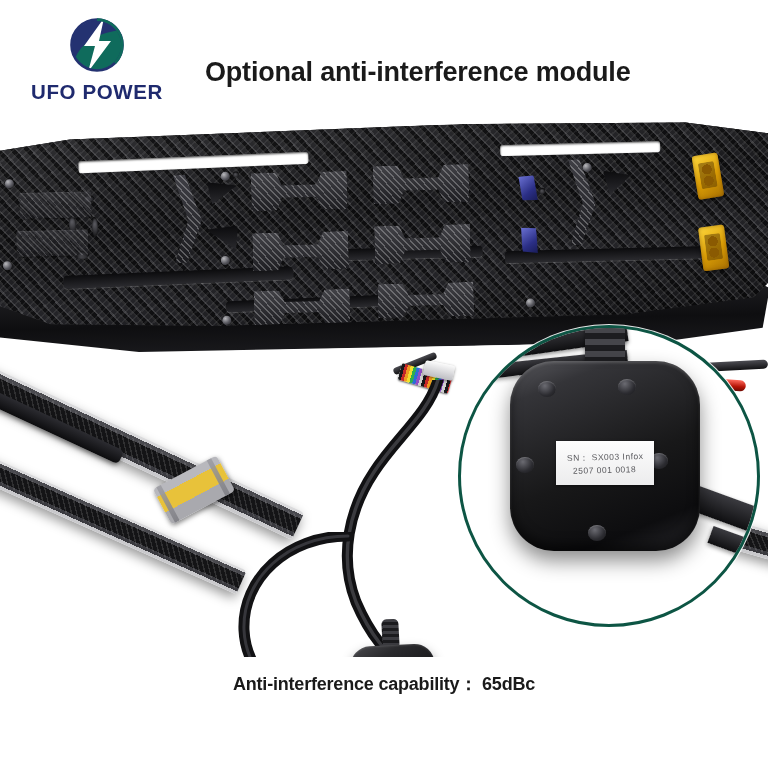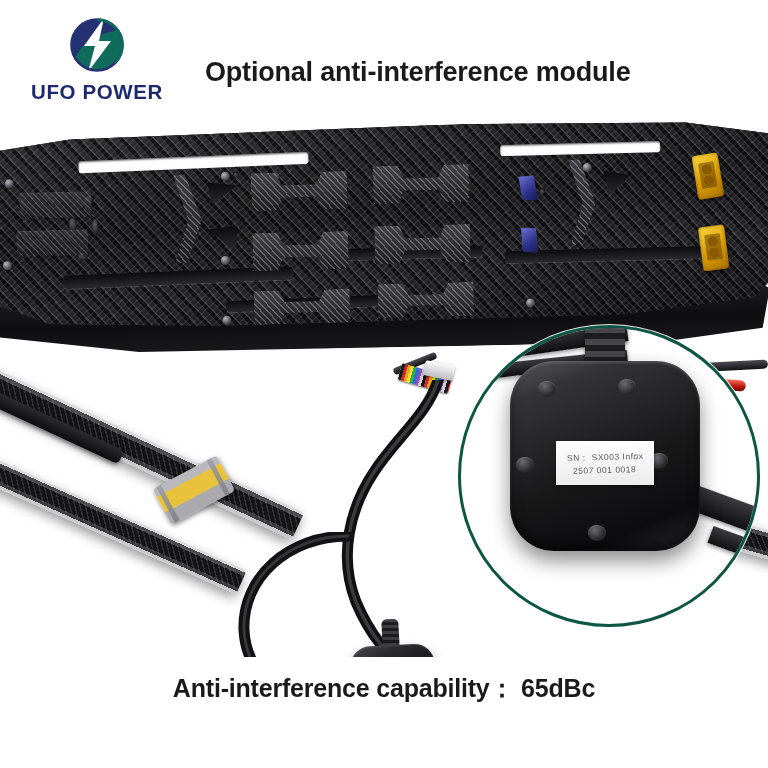--- a/index.html
+++ b/index.html
@@ -182,7 +182,7 @@
 
   
   #caption { position:absolute; left:0; top:672px; width:768px; text-align:center;
-        font-size:25px; font-weight:bold; color:#1a1a1a; letter-spacing:-.2px; }
+        font-size:18px; font-weight:bold; color:#1a1a1a; letter-spacing:-.2px; }
 </style>
 </head>
 <body>

